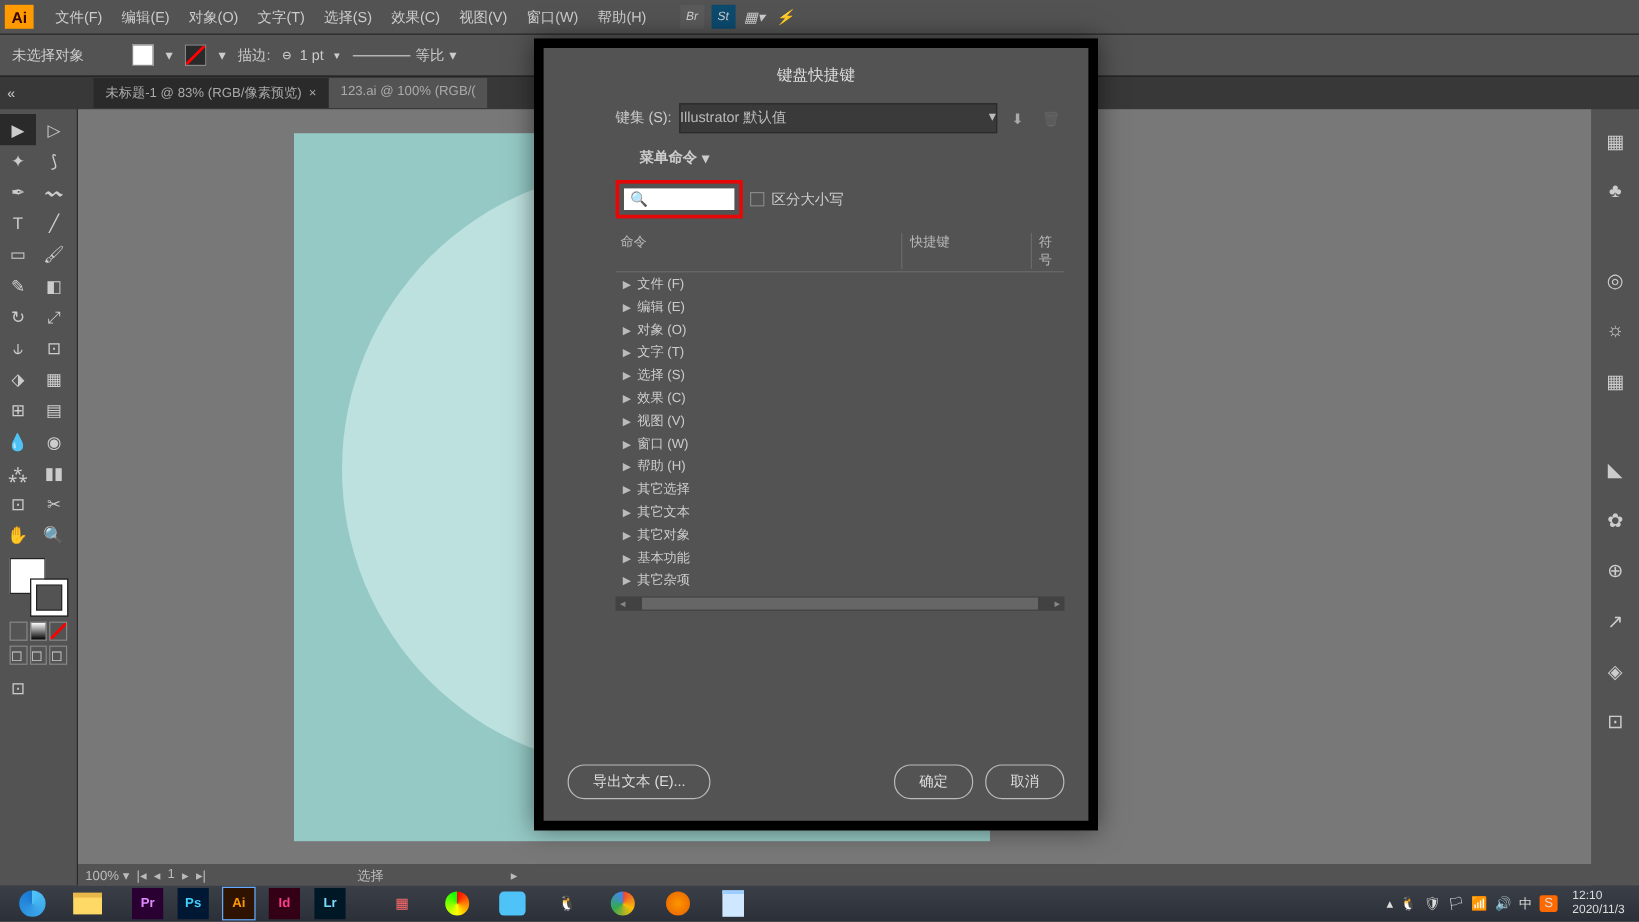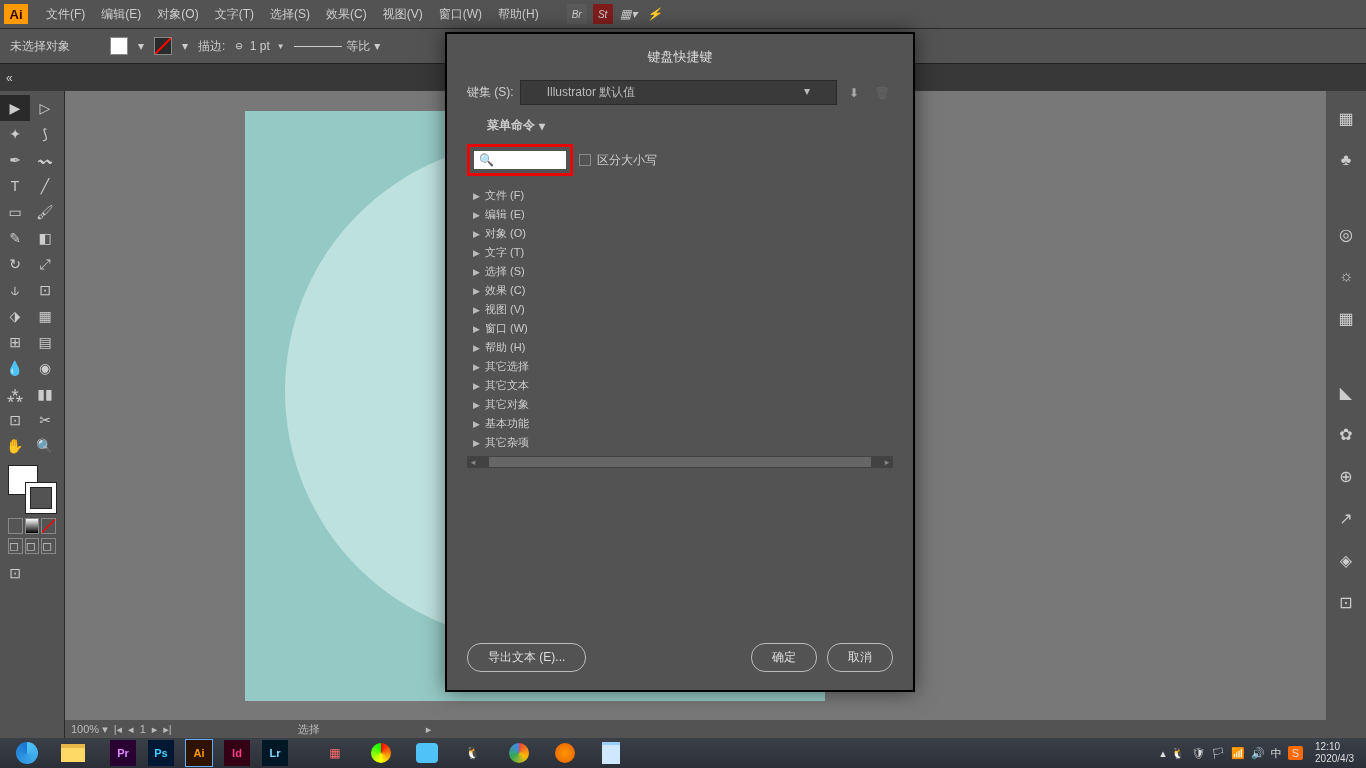--- a/index.html
+++ b/index.html
@@ -116,7 +116,7 @@
   <div class="menu-item">帮助(H)</div>
   <div style="width:20px"></div>
   <div class="menubar-icon" style="background:#5a5a5a;font-size:10px">Br</div>
-  <div class="menubar-icon" style="background:#7f1d1d;font-size:10px;margin-left:6px">St</div>
+  <div class="menubar-icon" style="background:#0c4a6e;font-size:10px;margin-left:6px">St</div>
   <div class="menubar-icon" style="margin-left:6px">▦▾</div>
   <div class="menubar-icon" style="margin-left:6px">⚡</div>
 </div>

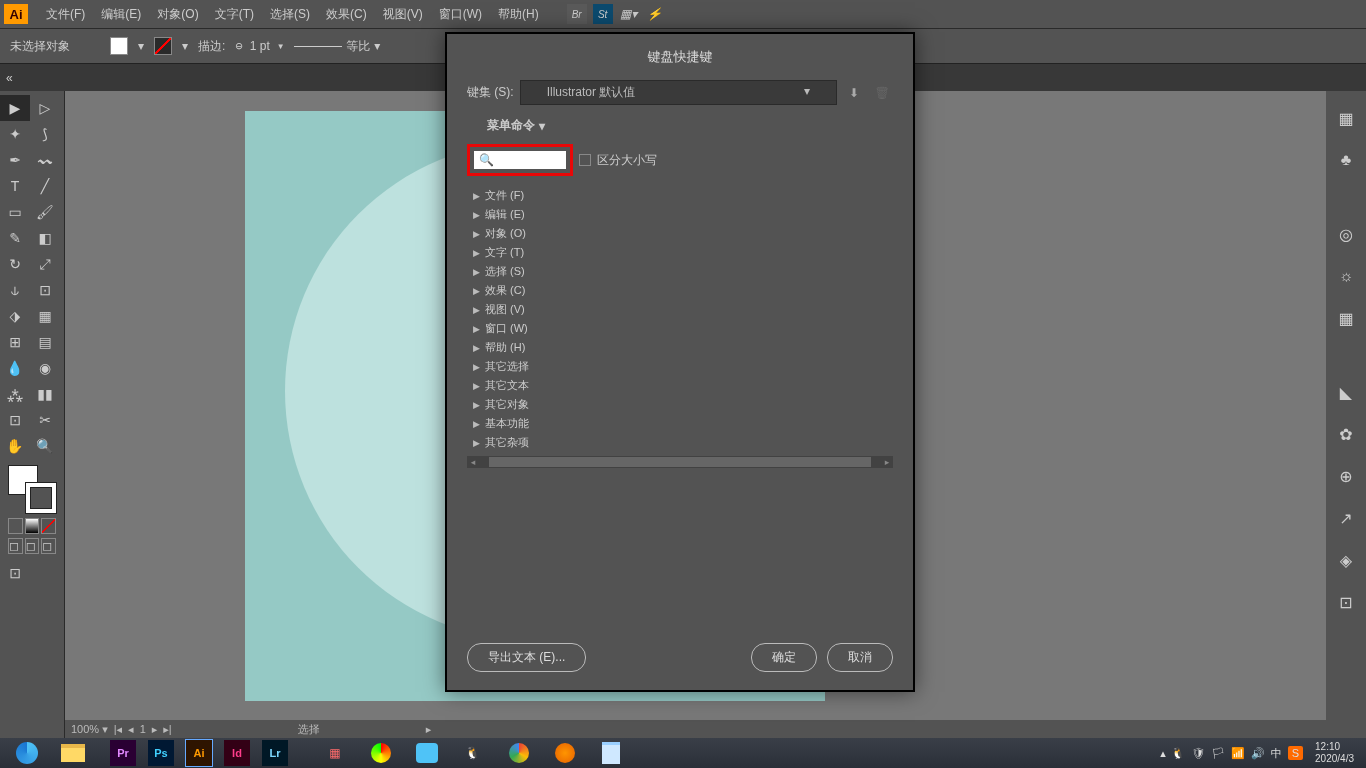--- a/index.html
+++ b/index.html
@@ -58,7 +58,7 @@
 .statusbar { position: absolute; bottom: 0; left: 0; right: 0; height: 18px; background: #535353; display: flex; align-items: center; font-size: 11px; padding: 0 6px; gap: 6px; color: #bbb; }
 
 
-.dialog { position: absolute; left: 445px; top: 32px; width: 470px; height: 660px; background: #535353; border: 2px solid #000000; box-shadow: 0 0 20px rgba(0,0,0,0.5); display: flex; flex-direction: column; }
+.dialog { position: absolute; left: 445px; top: 32px; width: 470px; height: 660px; background: #535353; border: 8px solid #000000; box-shadow: 0 0 20px rgba(0,0,0,0.5); display: flex; flex-direction: column; }
 .dialog-title { text-align: center; padding: 14px 0; font-size: 13px; color: #ddd; }
 .dialog-body { flex: 1; padding: 0 20px; }
 .field-row { display: flex; align-items: center; gap: 6px; margin-bottom: 12px; }

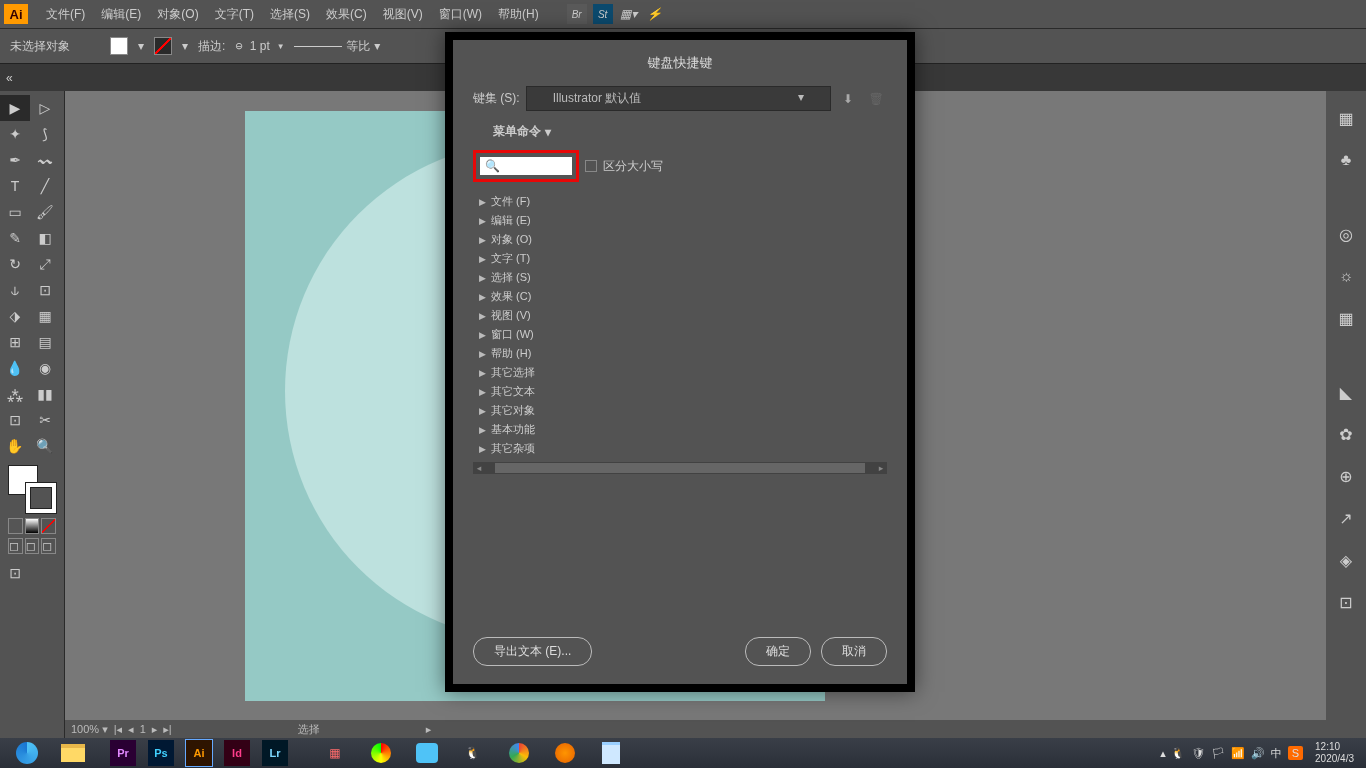--- a/index.html
+++ b/index.html
@@ -135,6 +135,10 @@
 
 <div class="tabs">
   <div style="width:10px;padding-left:6px">«</div>
+  <div class="doc-tabs">
+    <div class="tab"><span>未标题-1 @ 83% (RGB/像素预览)</span><span class="tab-close">×</span></div>
+    <div class="tab active"><span>123.ai @ 100% (RGB/(</span></div>
+  </div>
 </div>
 
 <div class="workspace">

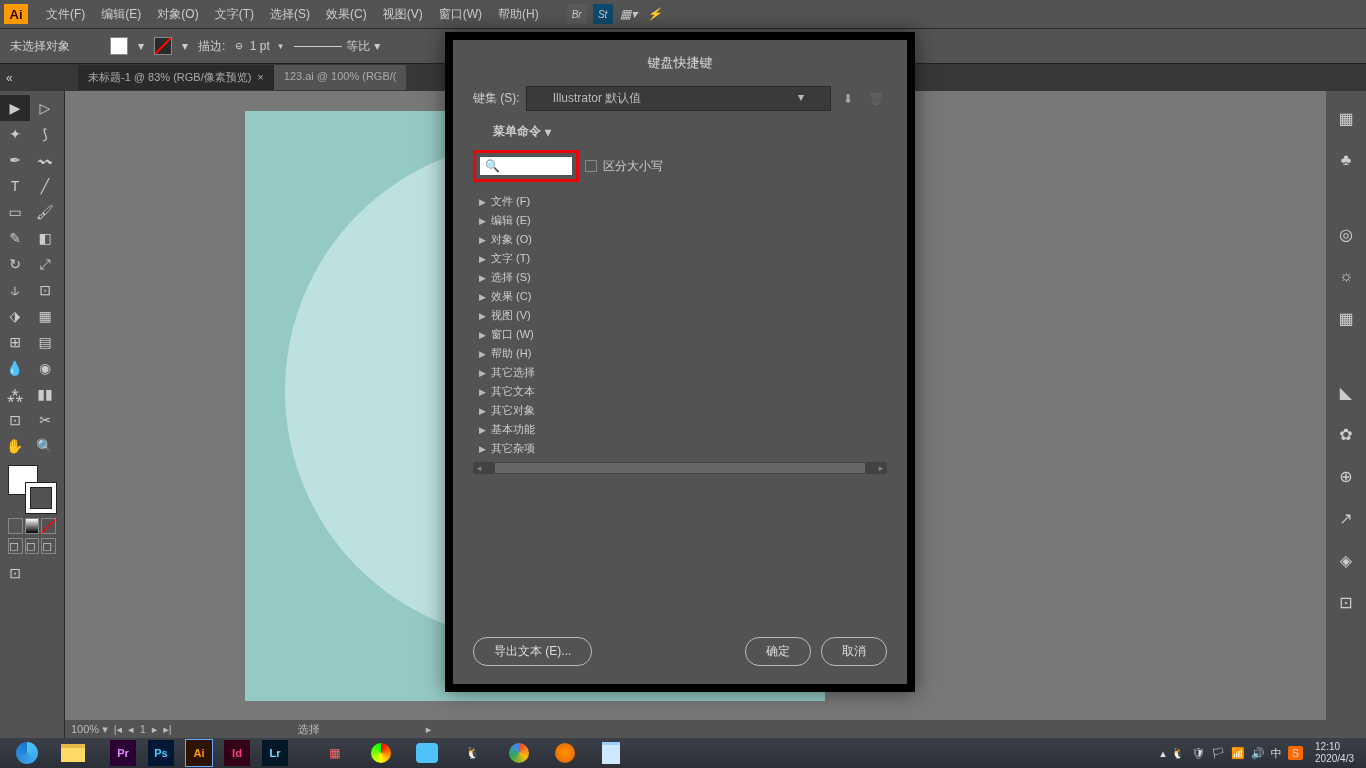--- a/index.html
+++ b/index.html
@@ -60,7 +60,7 @@
 
 .dialog { position: absolute; left: 445px; top: 32px; width: 470px; height: 660px; background: #535353; border: 8px solid #000000; box-shadow: 0 0 20px rgba(0,0,0,0.5); display: flex; flex-direction: column; }
 .dialog-title { text-align: center; padding: 14px 0; font-size: 13px; color: #ddd; }
-.dialog-body { flex: 1; padding: 0 20px; }
+.dialog-body { flex: 1; padding: 0 20px; margin-left: 40px; }
 .field-row { display: flex; align-items: center; gap: 6px; margin-bottom: 12px; }
 .dd-field { flex: 1; background: #3a3a3a; border: 1px solid #2a2a2a; padding: 3px 26px; color: #bbb; display: flex; justify-content: space-between; font-family: monospace; }
 .ic-btn { width: 22px; height: 22px; display: flex; align-items: center; justify-content: center; color: #aaa; }

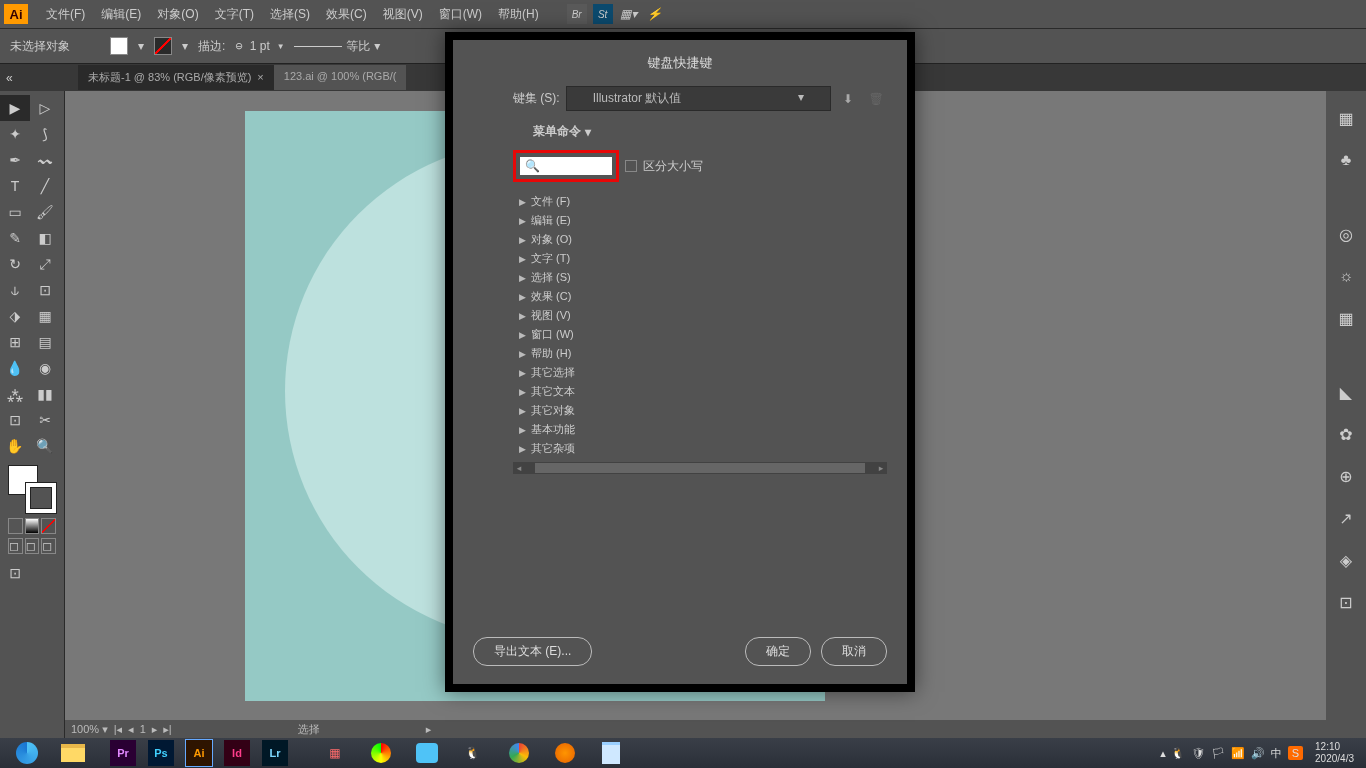--- a/index.html
+++ b/index.html
@@ -62,7 +62,7 @@
 .dialog-title { text-align: center; padding: 14px 0; font-size: 13px; color: #ddd; }
 .dialog-body { flex: 1; padding: 0 20px; margin-left: 40px; }
 .field-row { display: flex; align-items: center; gap: 6px; margin-bottom: 12px; }
-.dd-field { flex: 1; background: #3a3a3a; border: 1px solid #2a2a2a; padding: 3px 26px; color: #bbb; display: flex; justify-content: space-between; font-family: monospace; }
+.dd-field { flex: 1; background: #3a3a3a; border: 1px solid #2a2a2a; padding: 3px 0; color: #bbb; display: flex; justify-content: space-between; font-family: monospace; }
 .ic-btn { width: 22px; height: 22px; display: flex; align-items: center; justify-content: center; color: #aaa; }
 .type-dd { display: flex; align-items: center; gap: 4px; margin: 12px 0 0 20px; font-weight: bold; }
 .search-row { display: flex; align-items: center; gap: 6px; margin: 10px 0; }

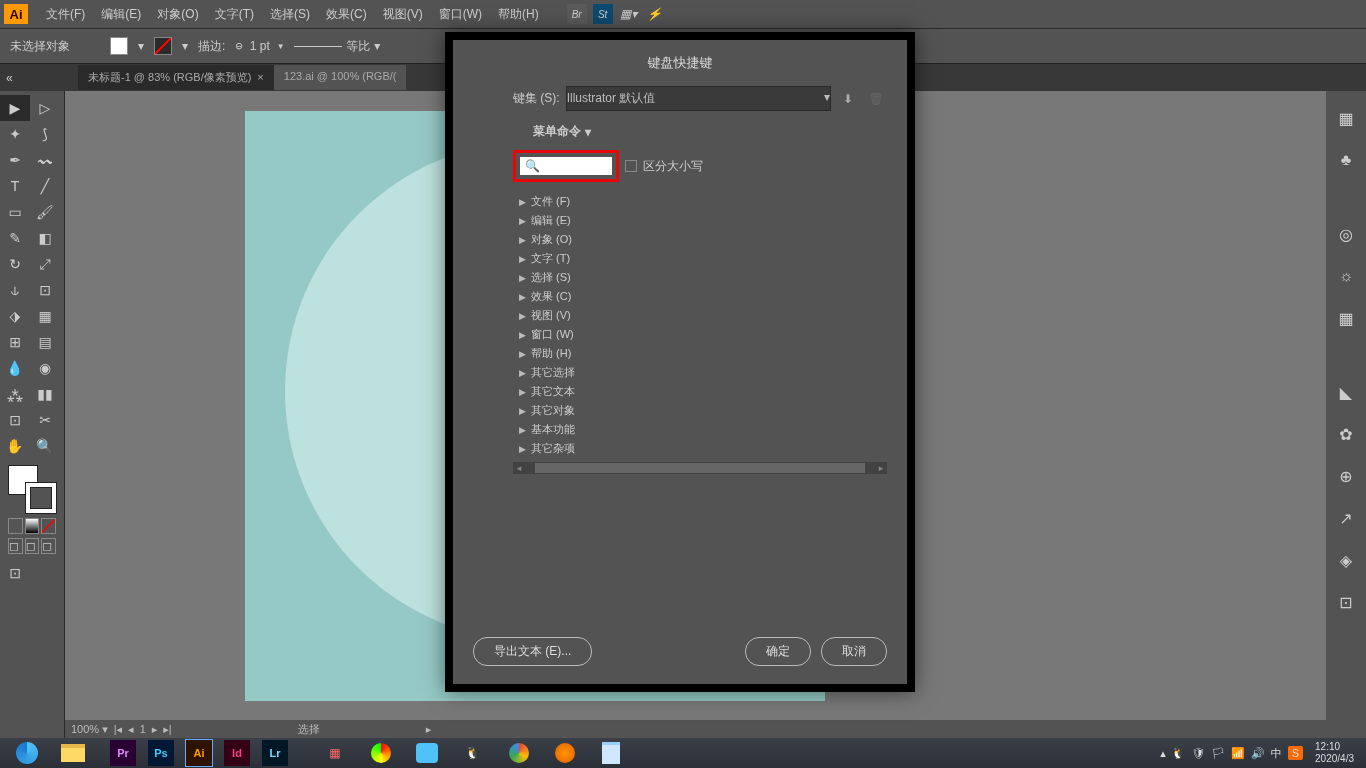--- a/index.html
+++ b/index.html
@@ -297,6 +297,11 @@
       <span>区分大小写</span>
     </div>
     <div class="cmd-list">
+      <div class="cmd-header">
+        <div class="c1">命令</div>
+        <div class="c2">快捷键</div>
+        <div class="c3">符号</div>
+      </div>
       <div id="cmd-rows">
           <div class="cmd-item">
             <span class="cmd-arrow">▶</span>

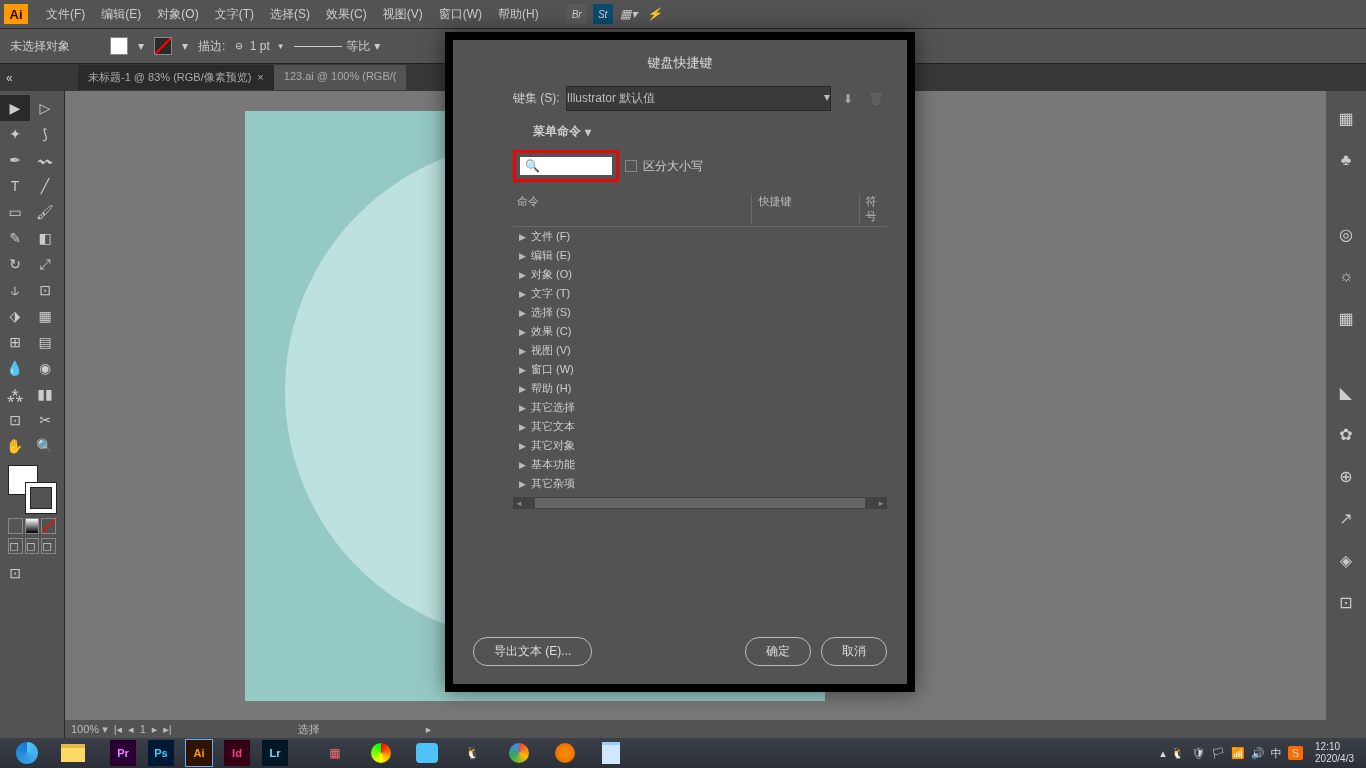--- a/index.html
+++ b/index.html
@@ -418,7 +418,7 @@
     <span style="background:#ff6a00;padding:1px 4px;border-radius:2px">S</span>
     <div class="clock">
       <div>12:10</div>
-      <div>2020/4/3</div>
+      <div>2020/11/3</div>
     </div>
   </div>
 </div>

